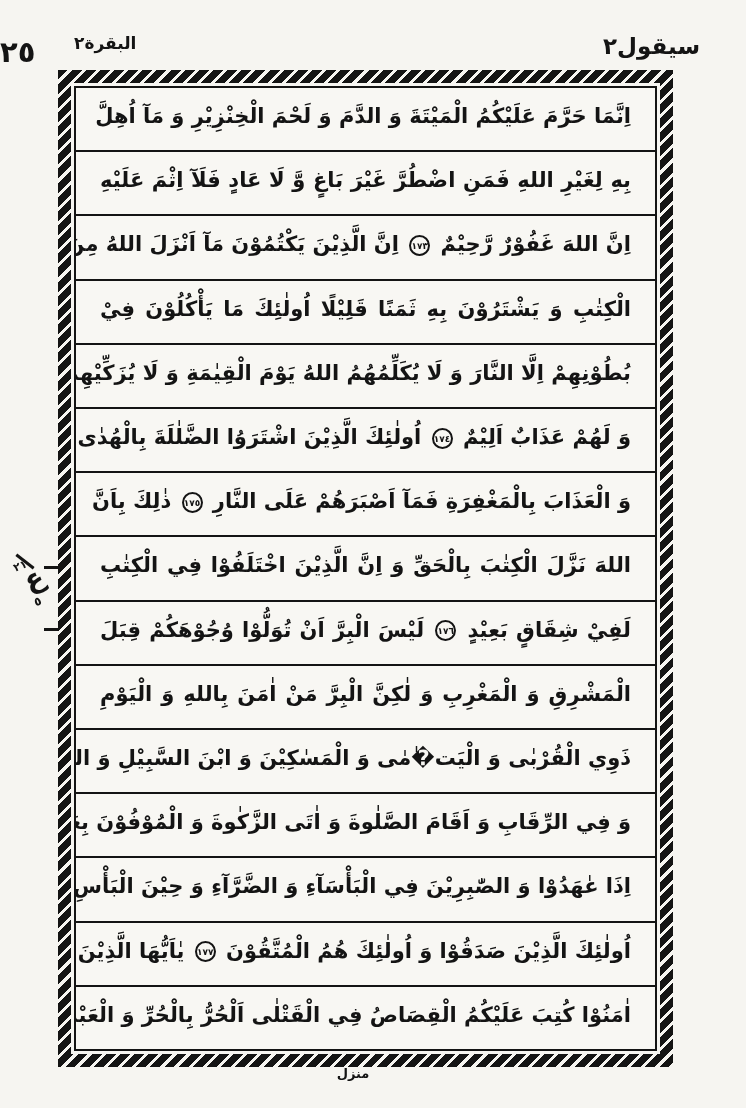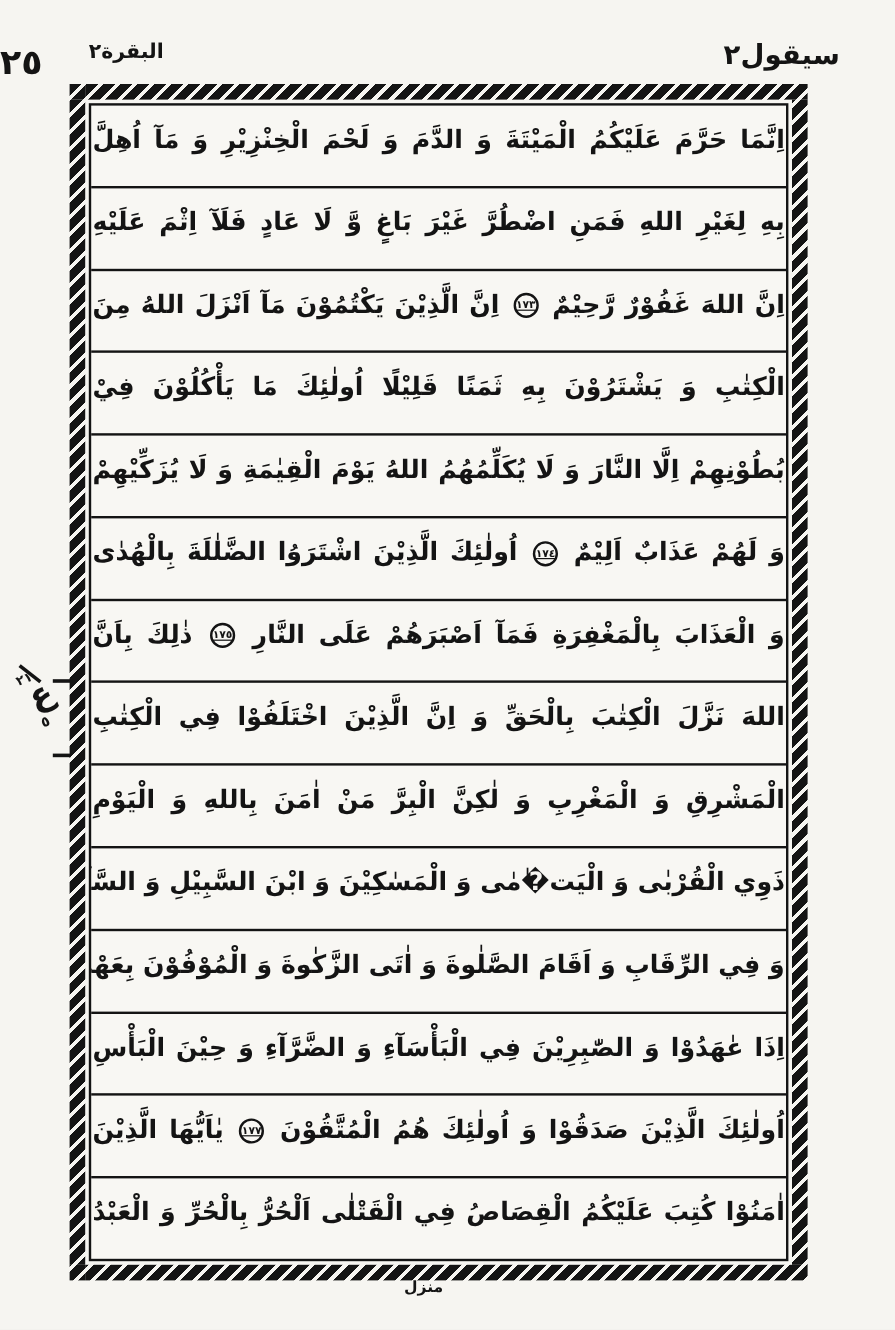--- a/index.html
+++ b/index.html
@@ -41,7 +41,7 @@
     font-weight:bold;
     font-size:21px;
     line-height:57px;
-    padding:0 1px;
+    padding:0 24px;
     overflow:hidden;
     white-space:nowrap;
   }

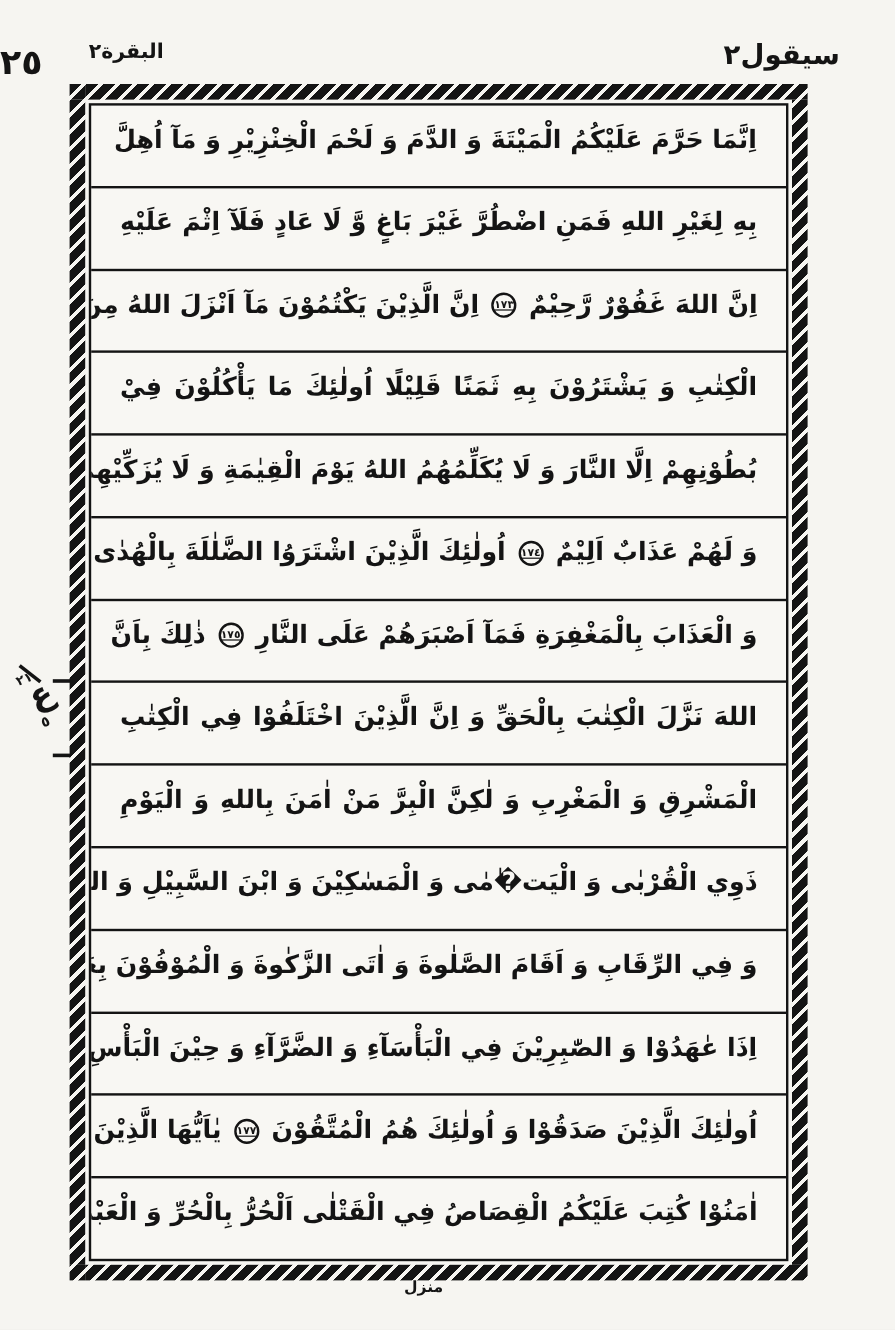--- a/index.html
+++ b/index.html
@@ -60,7 +60,6 @@
     vertical-align:middle;
     margin:0 3px;
     white-space:nowrap;
-    text-decoration:underline;
   }
   
   .ruku{

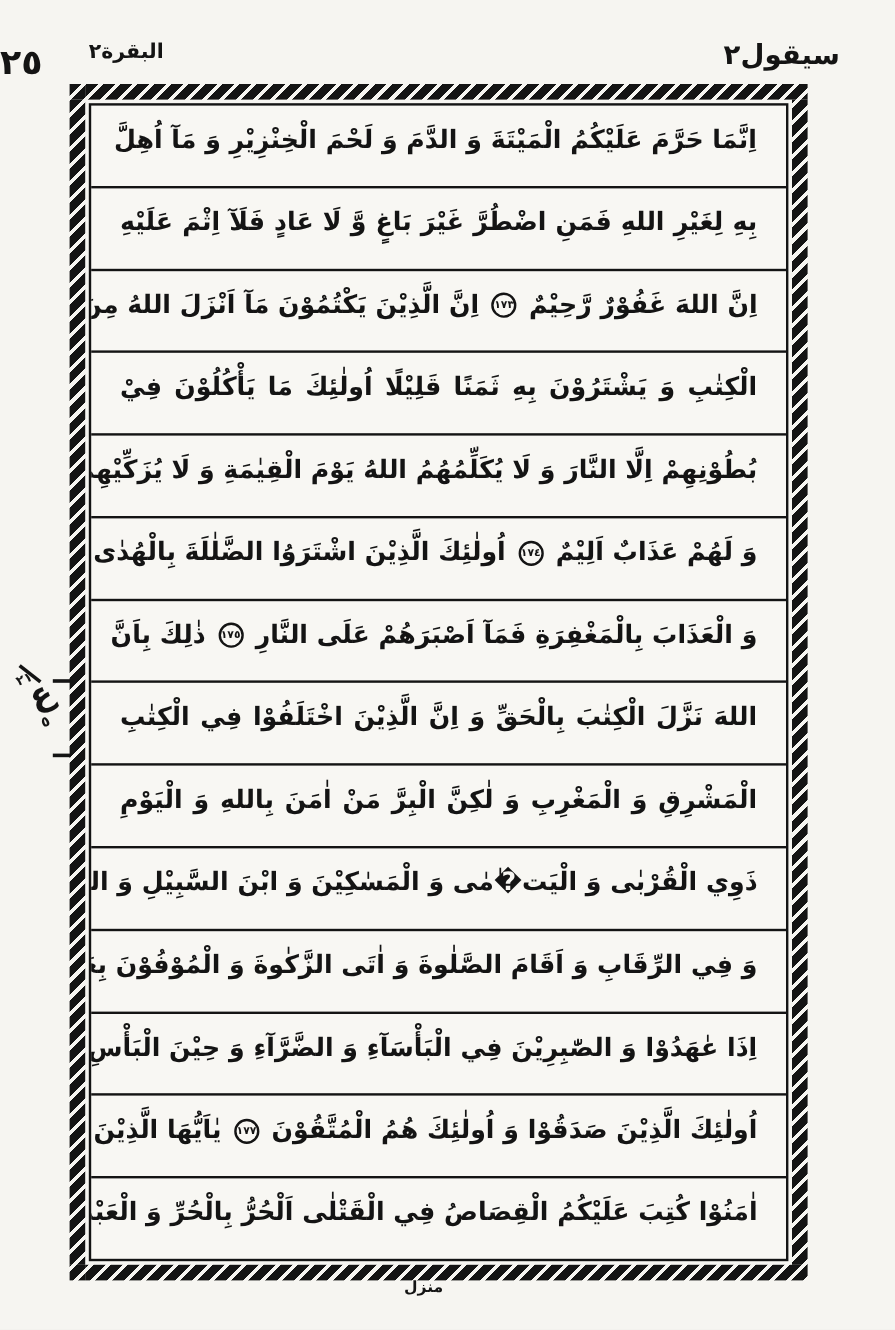--- a/index.html
+++ b/index.html
@@ -103,6 +103,7 @@
         <div class="row"><span>وَ لَهُمْ عَذَابٌ اَلِيْمٌ </span><span class="ayah-marker">١٧٤</span><span> اُولٰئِكَ الَّذِيْنَ اشْتَرَوُا الضَّلٰلَةَ بِالْهُدٰى</span></div>
         <div class="row"><span>وَ الْعَذَابَ بِالْمَغْفِرَةِ فَمَآ اَصْبَرَهُمْ عَلَى النَّارِ </span><span class="ayah-marker">١٧٥</span><span> ذٰلِكَ بِاَنَّ</span></div>
         <div class="row"><span>اللهَ نَزَّلَ الْكِتٰبَ بِالْحَقِّ وَ اِنَّ الَّذِيْنَ اخْتَلَفُوْا فِي الْكِتٰبِ</span></div>
+        <div class="row"><span>لَفِيْ شِقَاقٍ بَعِيْدٍ </span><span class="ayah-marker">١٧٦</span><span> لَيْسَ الْبِرَّ اَنْ تُوَلُّوْا وُجُوْهَكُمْ قِبَلَ</span></div>
         <div class="row"><span>الْمَشْرِقِ وَ الْمَغْرِبِ وَ لٰكِنَّ الْبِرَّ مَنْ اٰمَنَ بِاللهِ وَ الْيَوْمِ</span></div>
         <div class="row"><span>ذَوِي الْقُرْبٰى وَ الْيَت�ٰمٰى وَ الْمَسٰكِيْنَ وَ ابْنَ السَّبِيْلِ وَ السَّآئِلِيْنَ</span></div>
         <div class="row"><span>وَ فِي الرِّقَابِ وَ اَقَامَ الصَّلٰوةَ وَ اٰتَى الزَّكٰوةَ وَ الْمُوْفُوْنَ بِعَهْدِهِمْ</span></div>

